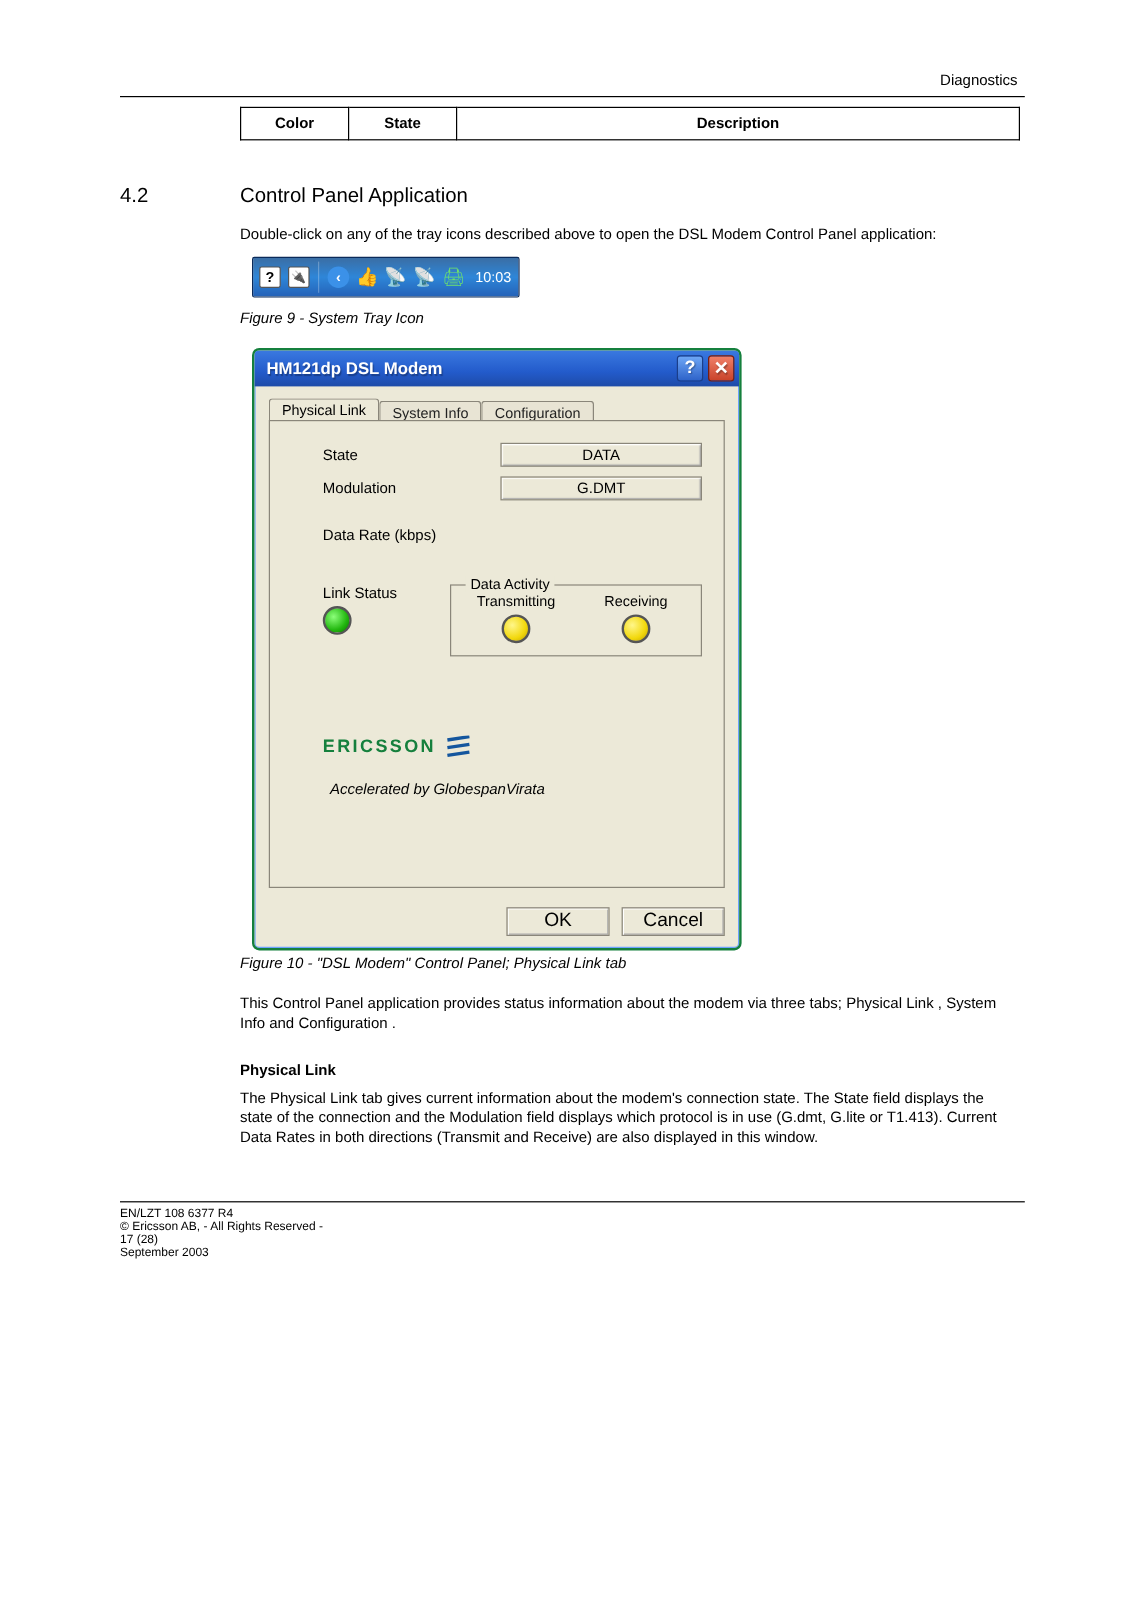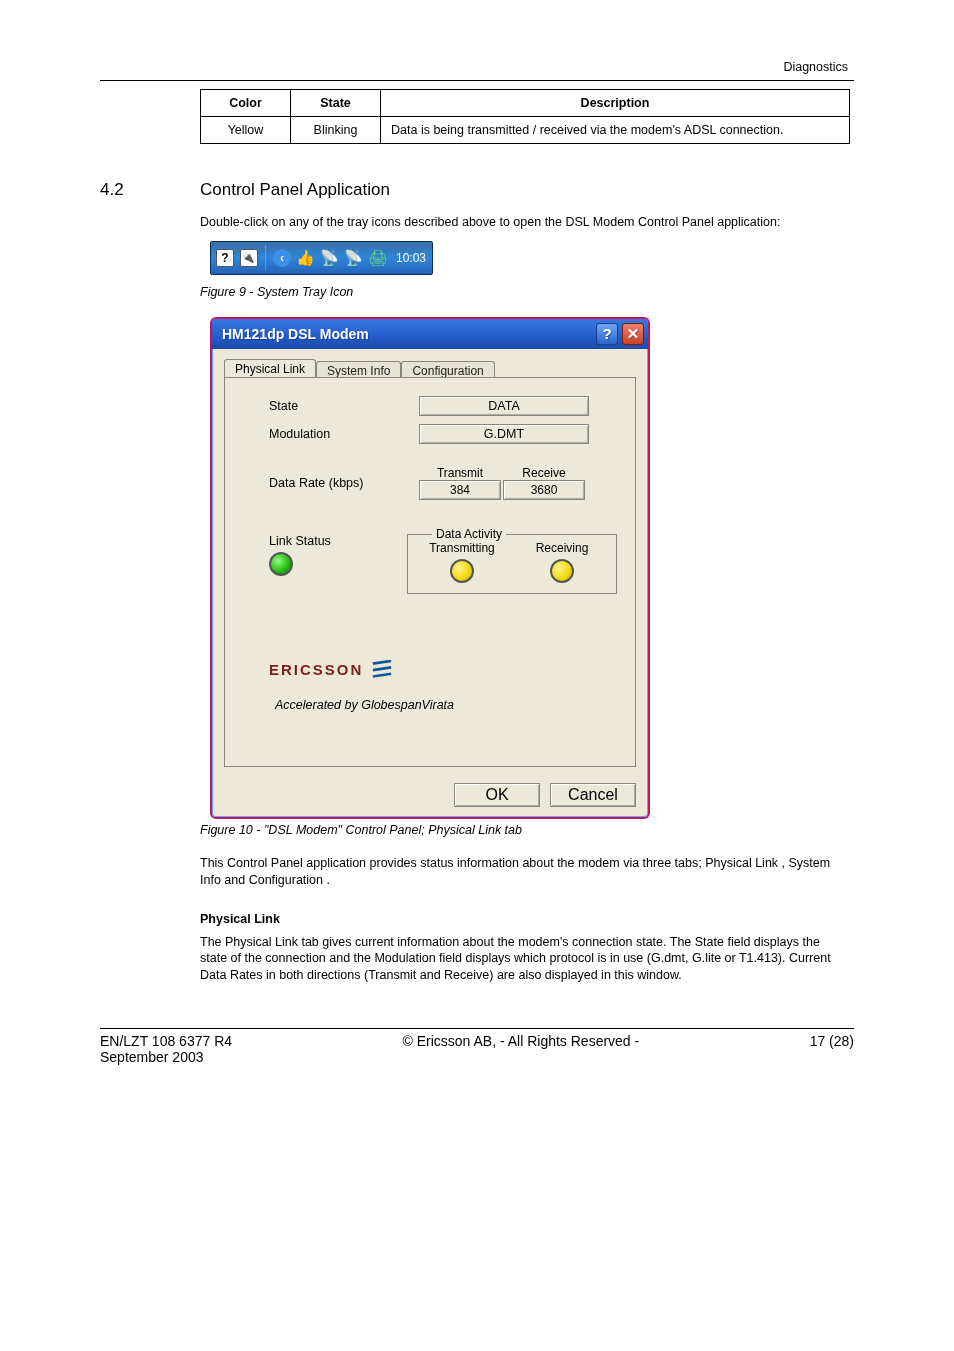--- a/index.html
+++ b/index.html
@@ -230,11 +230,6 @@
     <th class="col1">Color</th>
     <th class="col2">State</th>
     <th>Description</th>
-  </tr>
-  <tr>
-    <td class="col1">Yellow</td>
-    <td class="col2">Blinking</td>
-    <td>Data is being transmitted / received via the modem's ADSL connection.</td>
   </tr>
 </tbody>
   </table>

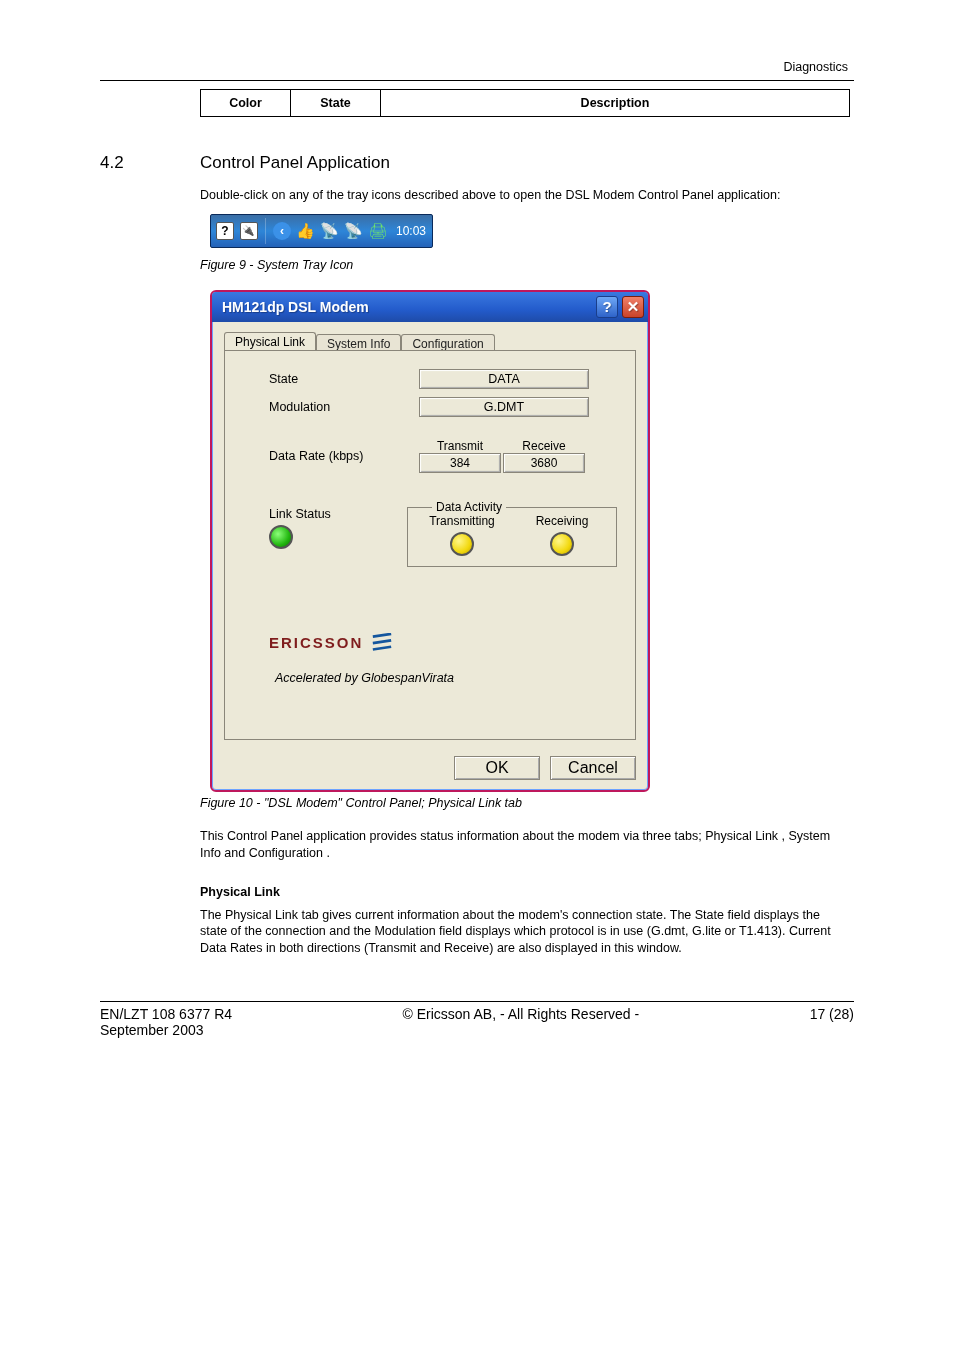--- a/index.html
+++ b/index.html
@@ -95,8 +95,8 @@
     margin-top: 10px;
   }
   .dialog {
-    width: 440px;
-    border: 2px solid #be185d;
+    width: 408px;
+    border: 2px solid #15803d;
     border-radius: 6px;
     overflow: hidden;
     font-family: Tahoma, Arial, sans-serif;

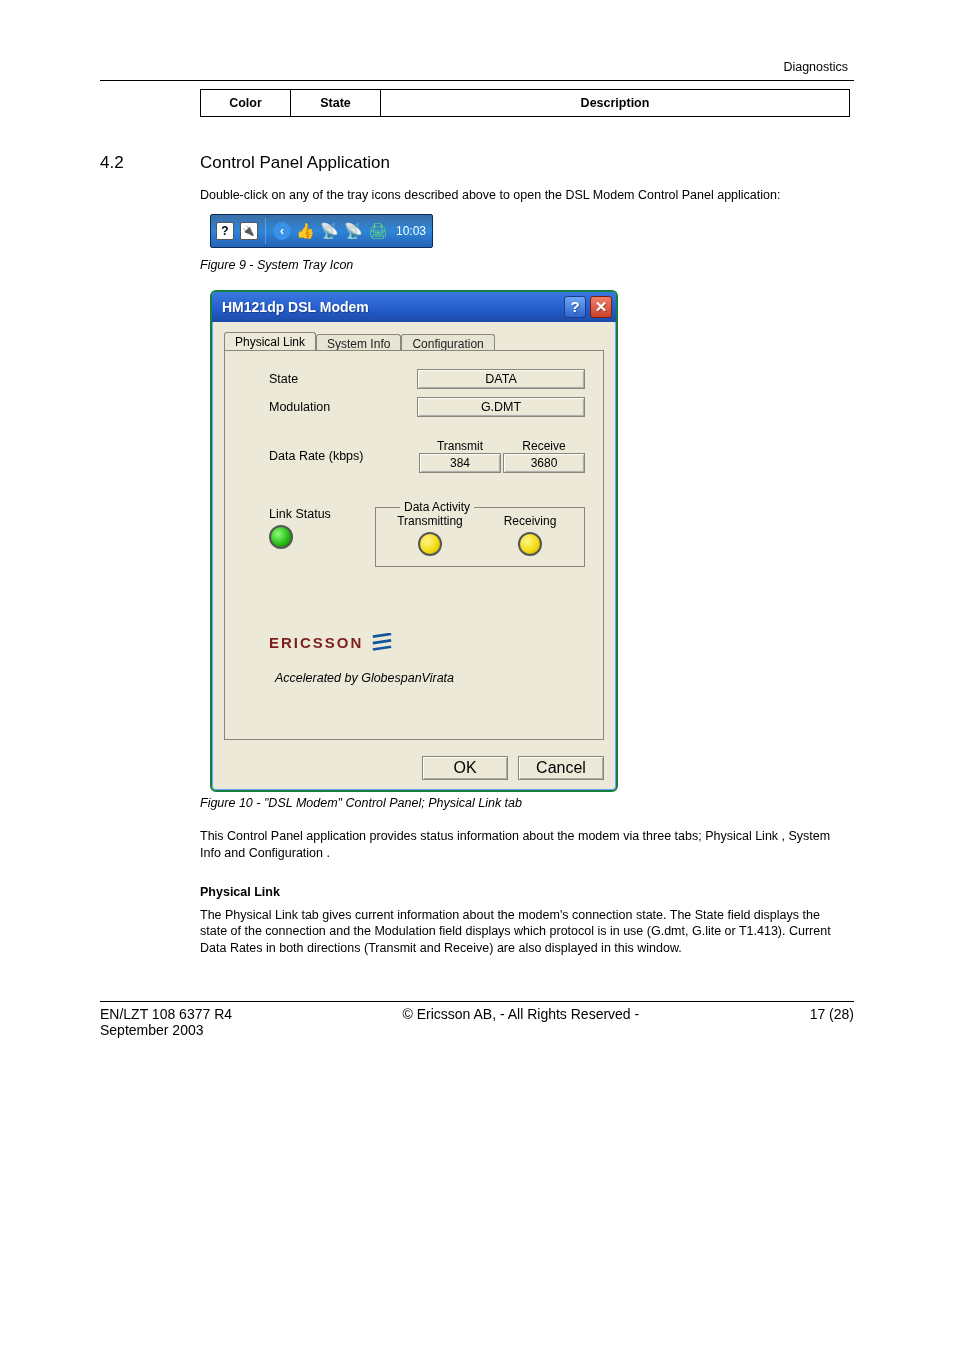--- a/index.html
+++ b/index.html
@@ -282,12 +282,6 @@
 
         <div class="row datarate-block">
           <span class="lbl">Data Rate (kbps)</span>
-          <div class="datarate-grid">
-            <div class="head">Transmit</div>
-            <div class="head">Receive</div>
-            <div class="num">384</div>
-            <div class="num">3680</div>
-          </div>
         </div>
 
         <div class="link-row">

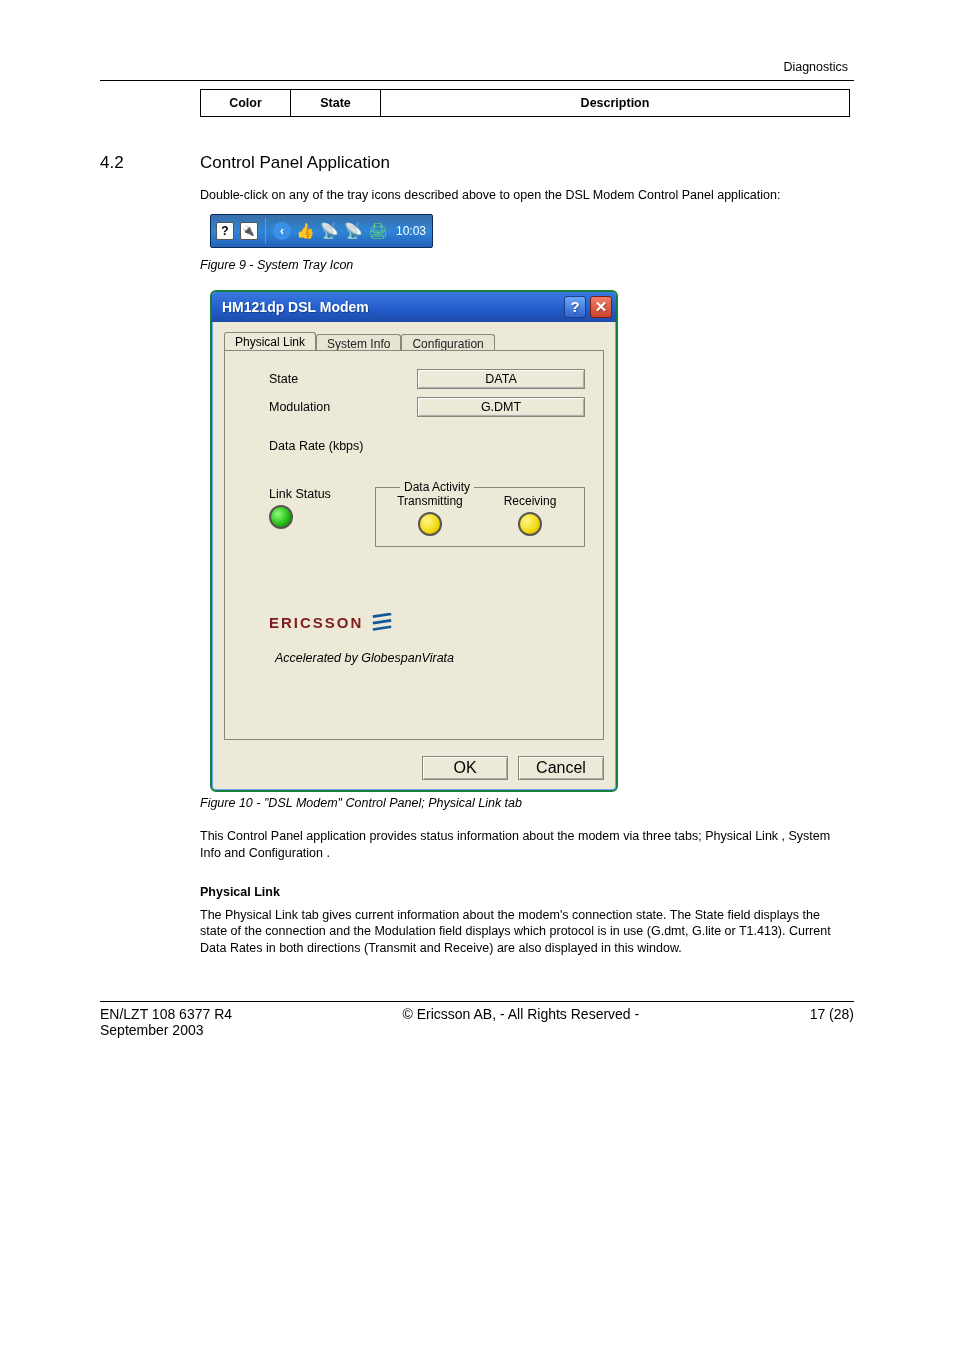--- a/index.html
+++ b/index.html
@@ -181,7 +181,7 @@
     position:relative;
   }
   .data-activity .legend {
-    position:absolute; top:-8px; left:24px; background:#ece9d8; padding:0 4px;
+    position:absolute; top:-8px; left:12px; background:#ece9d8; padding:0 4px;
   }
   .act-cols { display:flex; gap:16px; margin-top:2px;}
   .act-col { text-align:center; width:90px;}

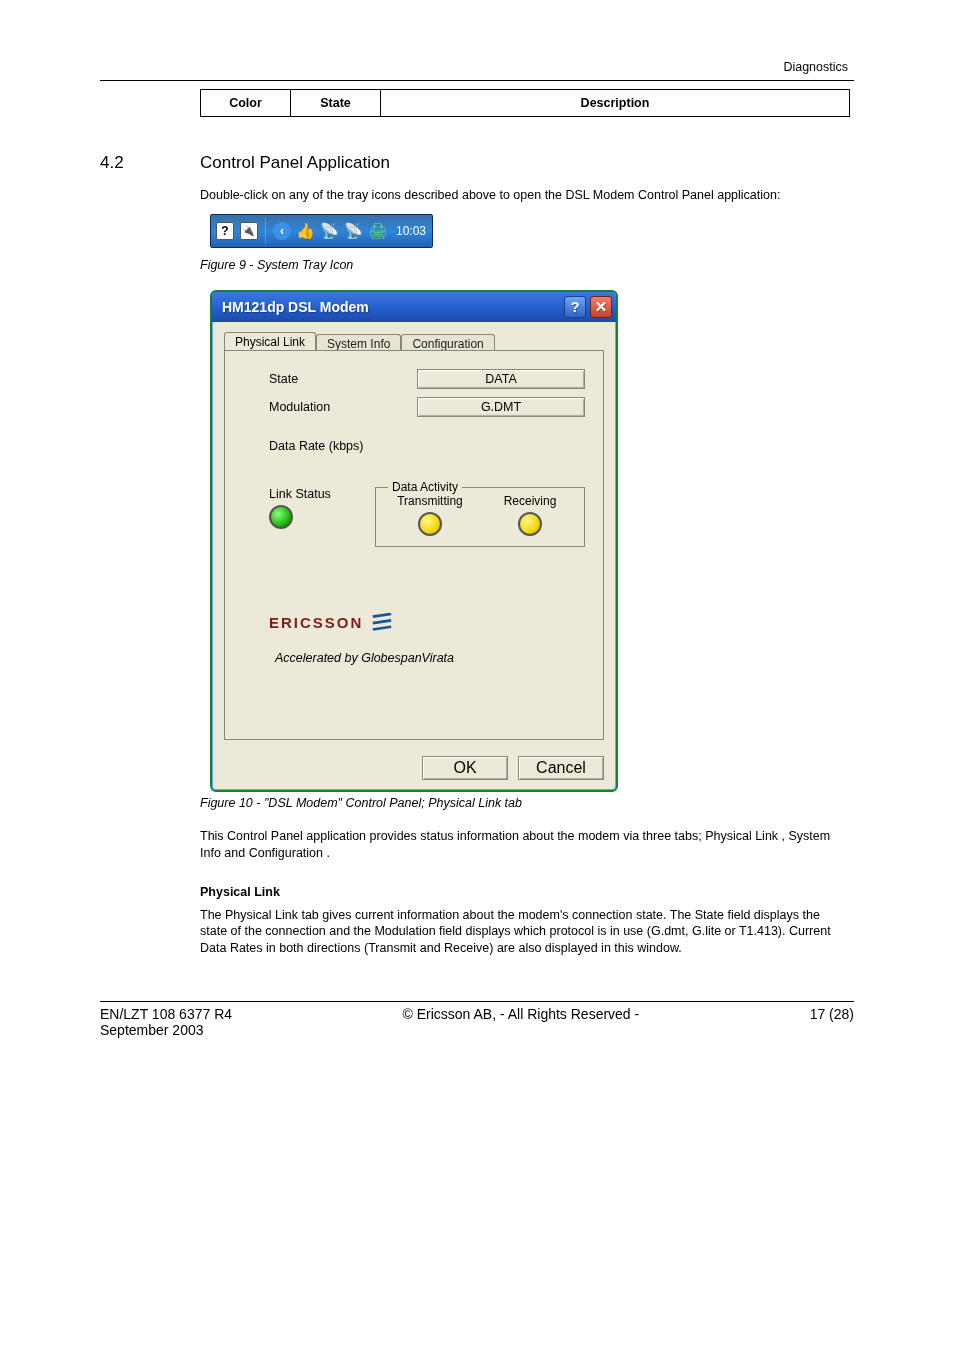--- a/index.html
+++ b/index.html
@@ -189,7 +189,7 @@
     margin-top: 66px;
     display:flex; align-items:center; gap:8px;
   }
-  .ericsson .word { font-weight:bold; letter-spacing:2px; color:#7f1d1d; font-size:15px;}
+  .ericsson .word { font-weight:bold; letter-spacing:2px; color:#15803d; font-size:15px;}
   .ericsson .wave {
     width:22px; height:20px;
   }

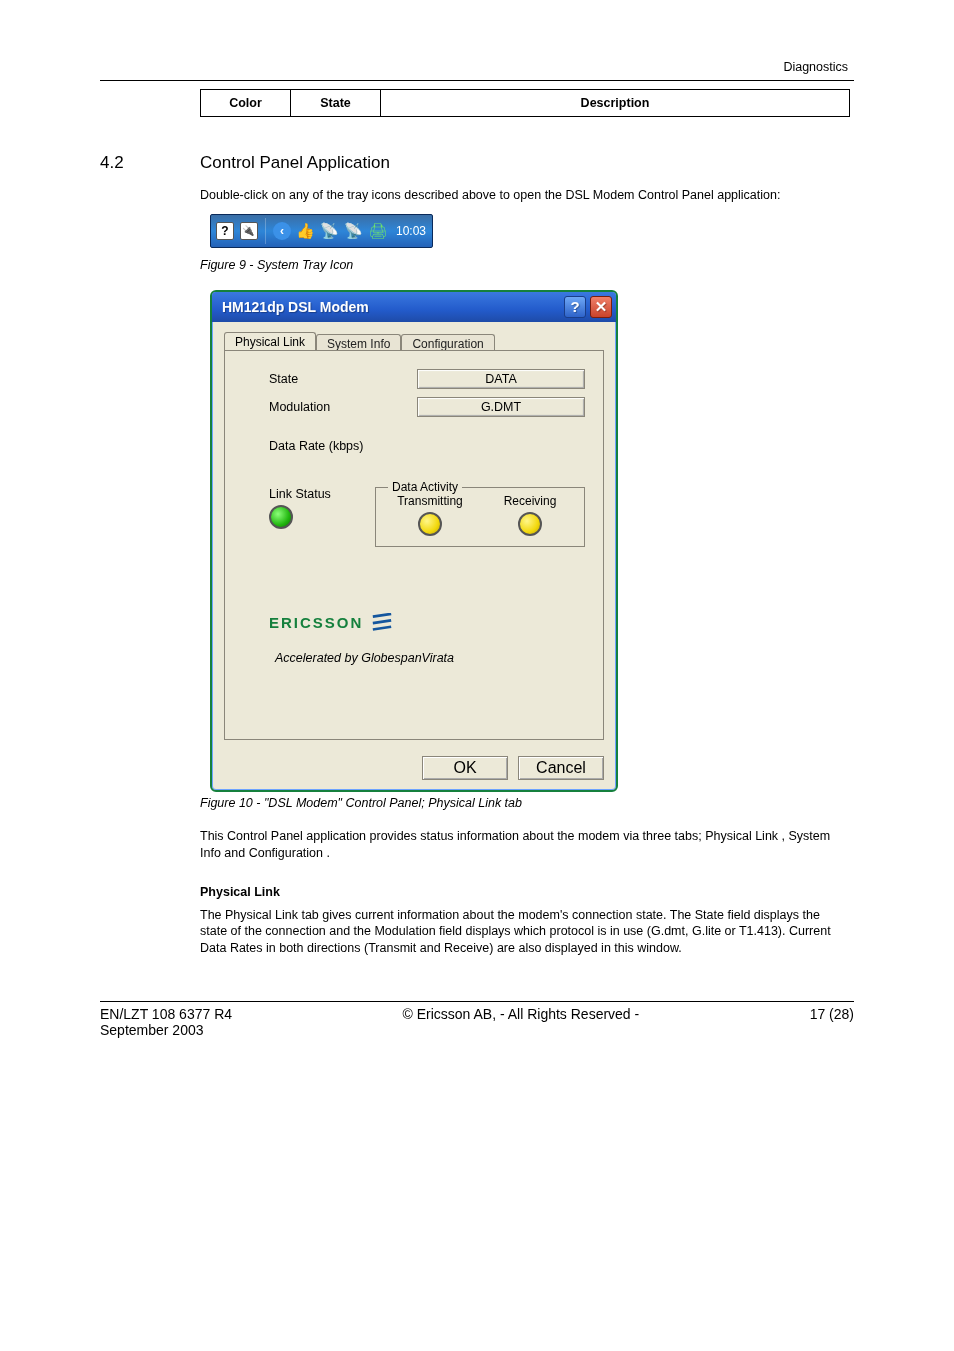--- a/index.html
+++ b/index.html
@@ -214,7 +214,7 @@
     margin-top: 44px;
   }
   .footer hr { border:none; border-top:1px solid #000; margin-bottom:4px;}
-  .footer-row { display:flex; justify-content:space-between; font-size:14px;}
+  .footer-row { display:flex; font-size:10px;flex-direction:column;}
 </style>
 </head>
 <body>

